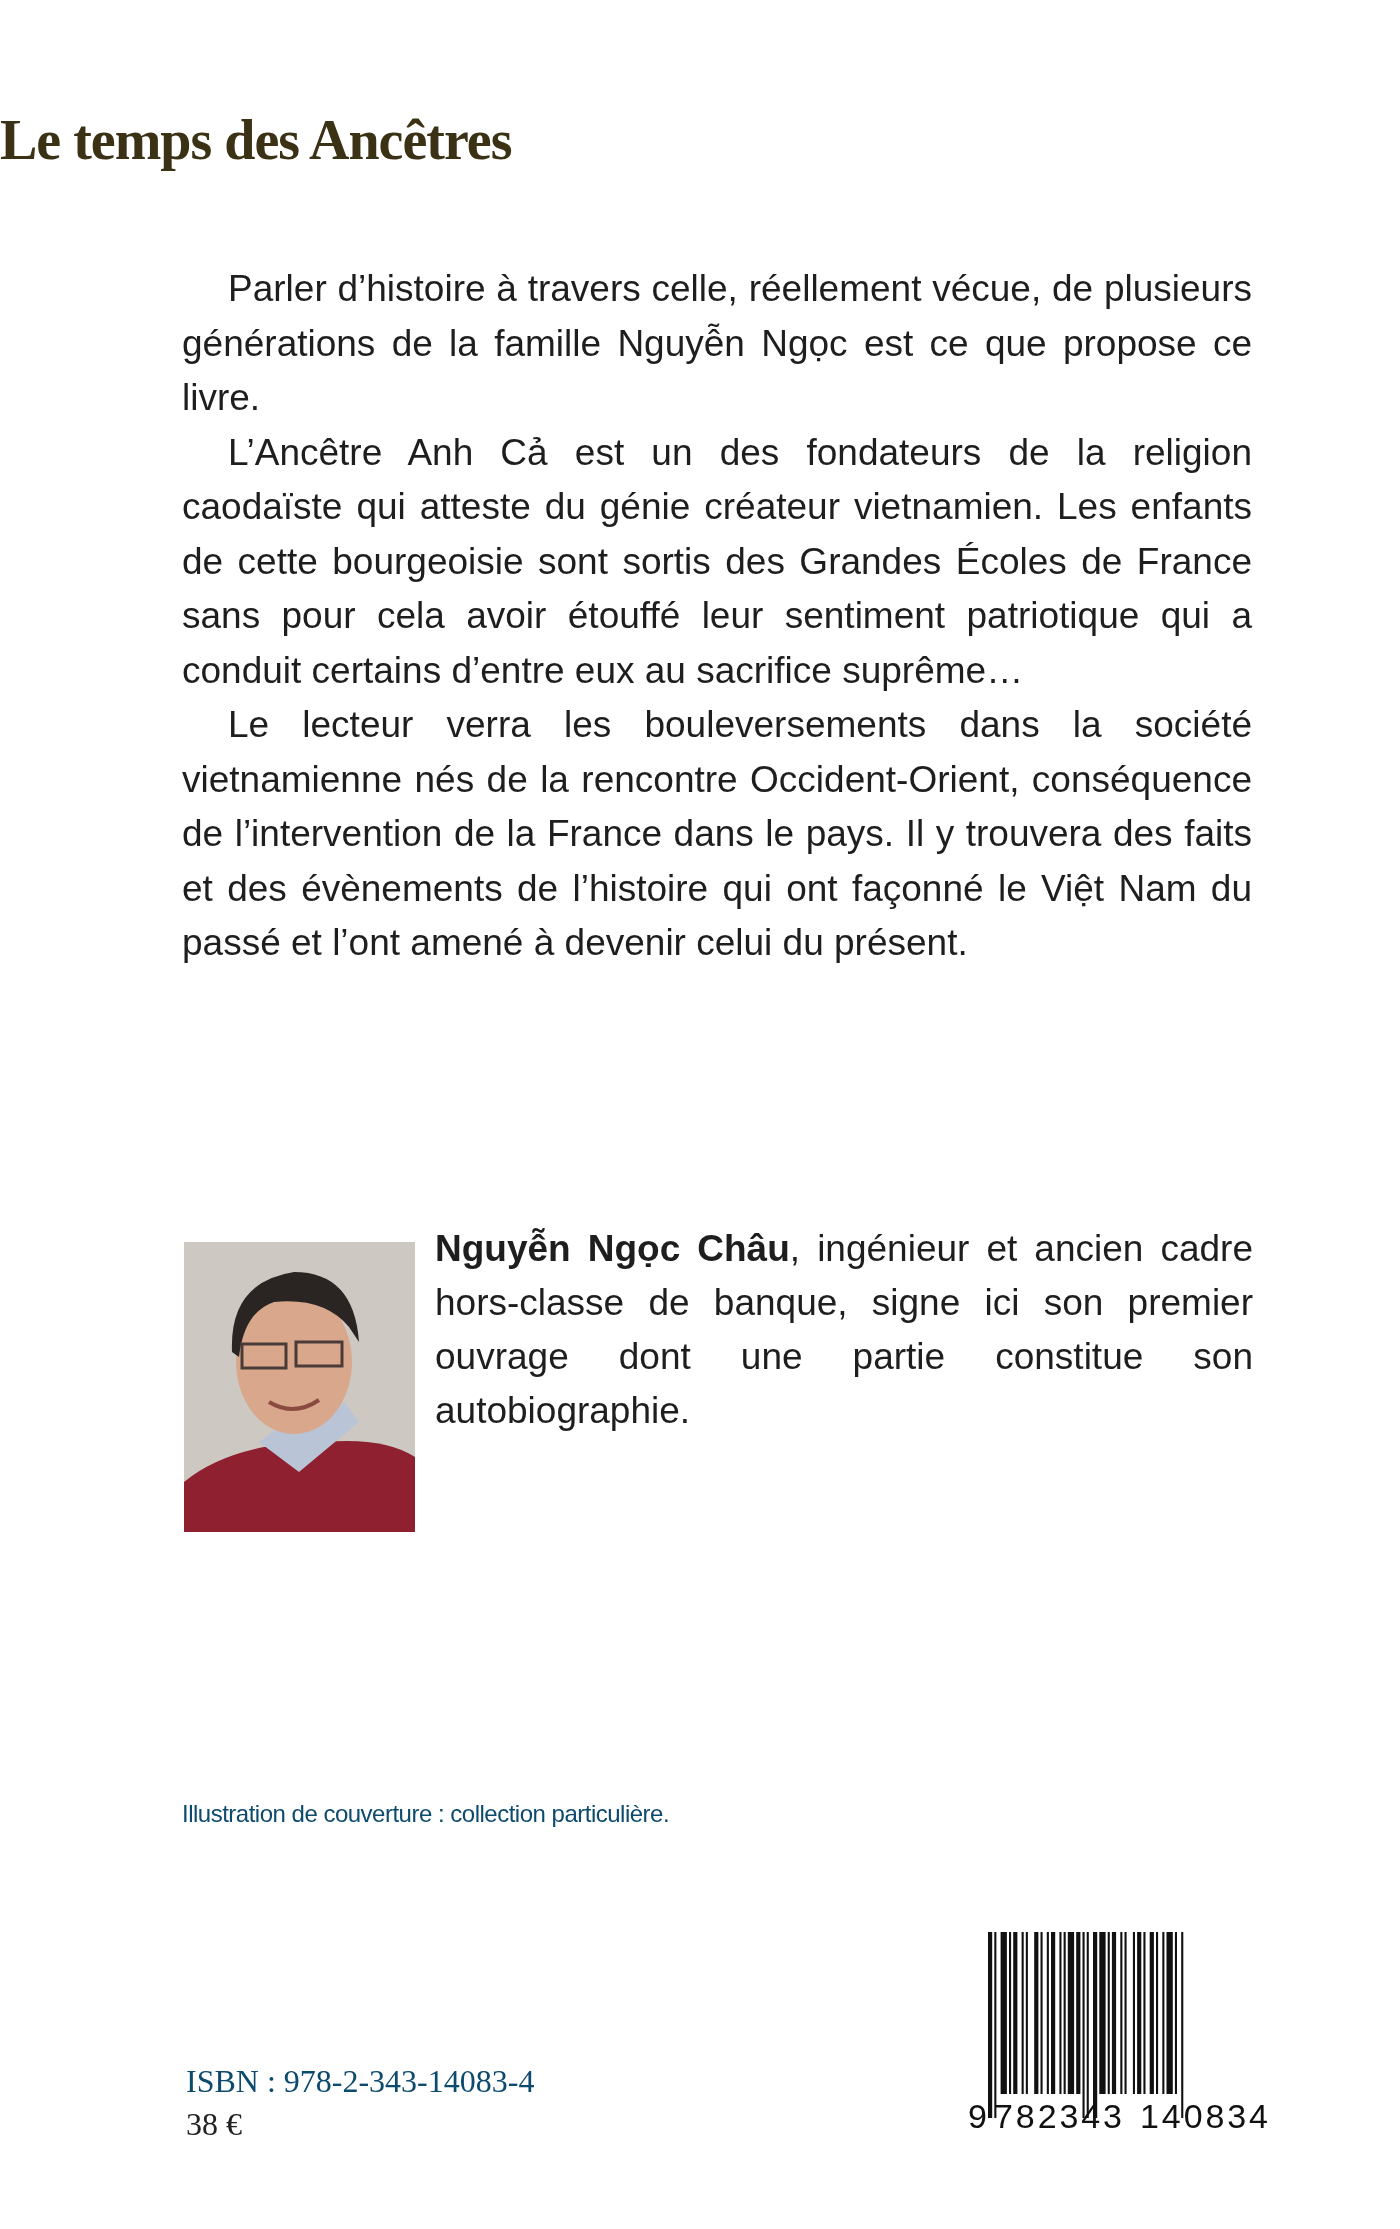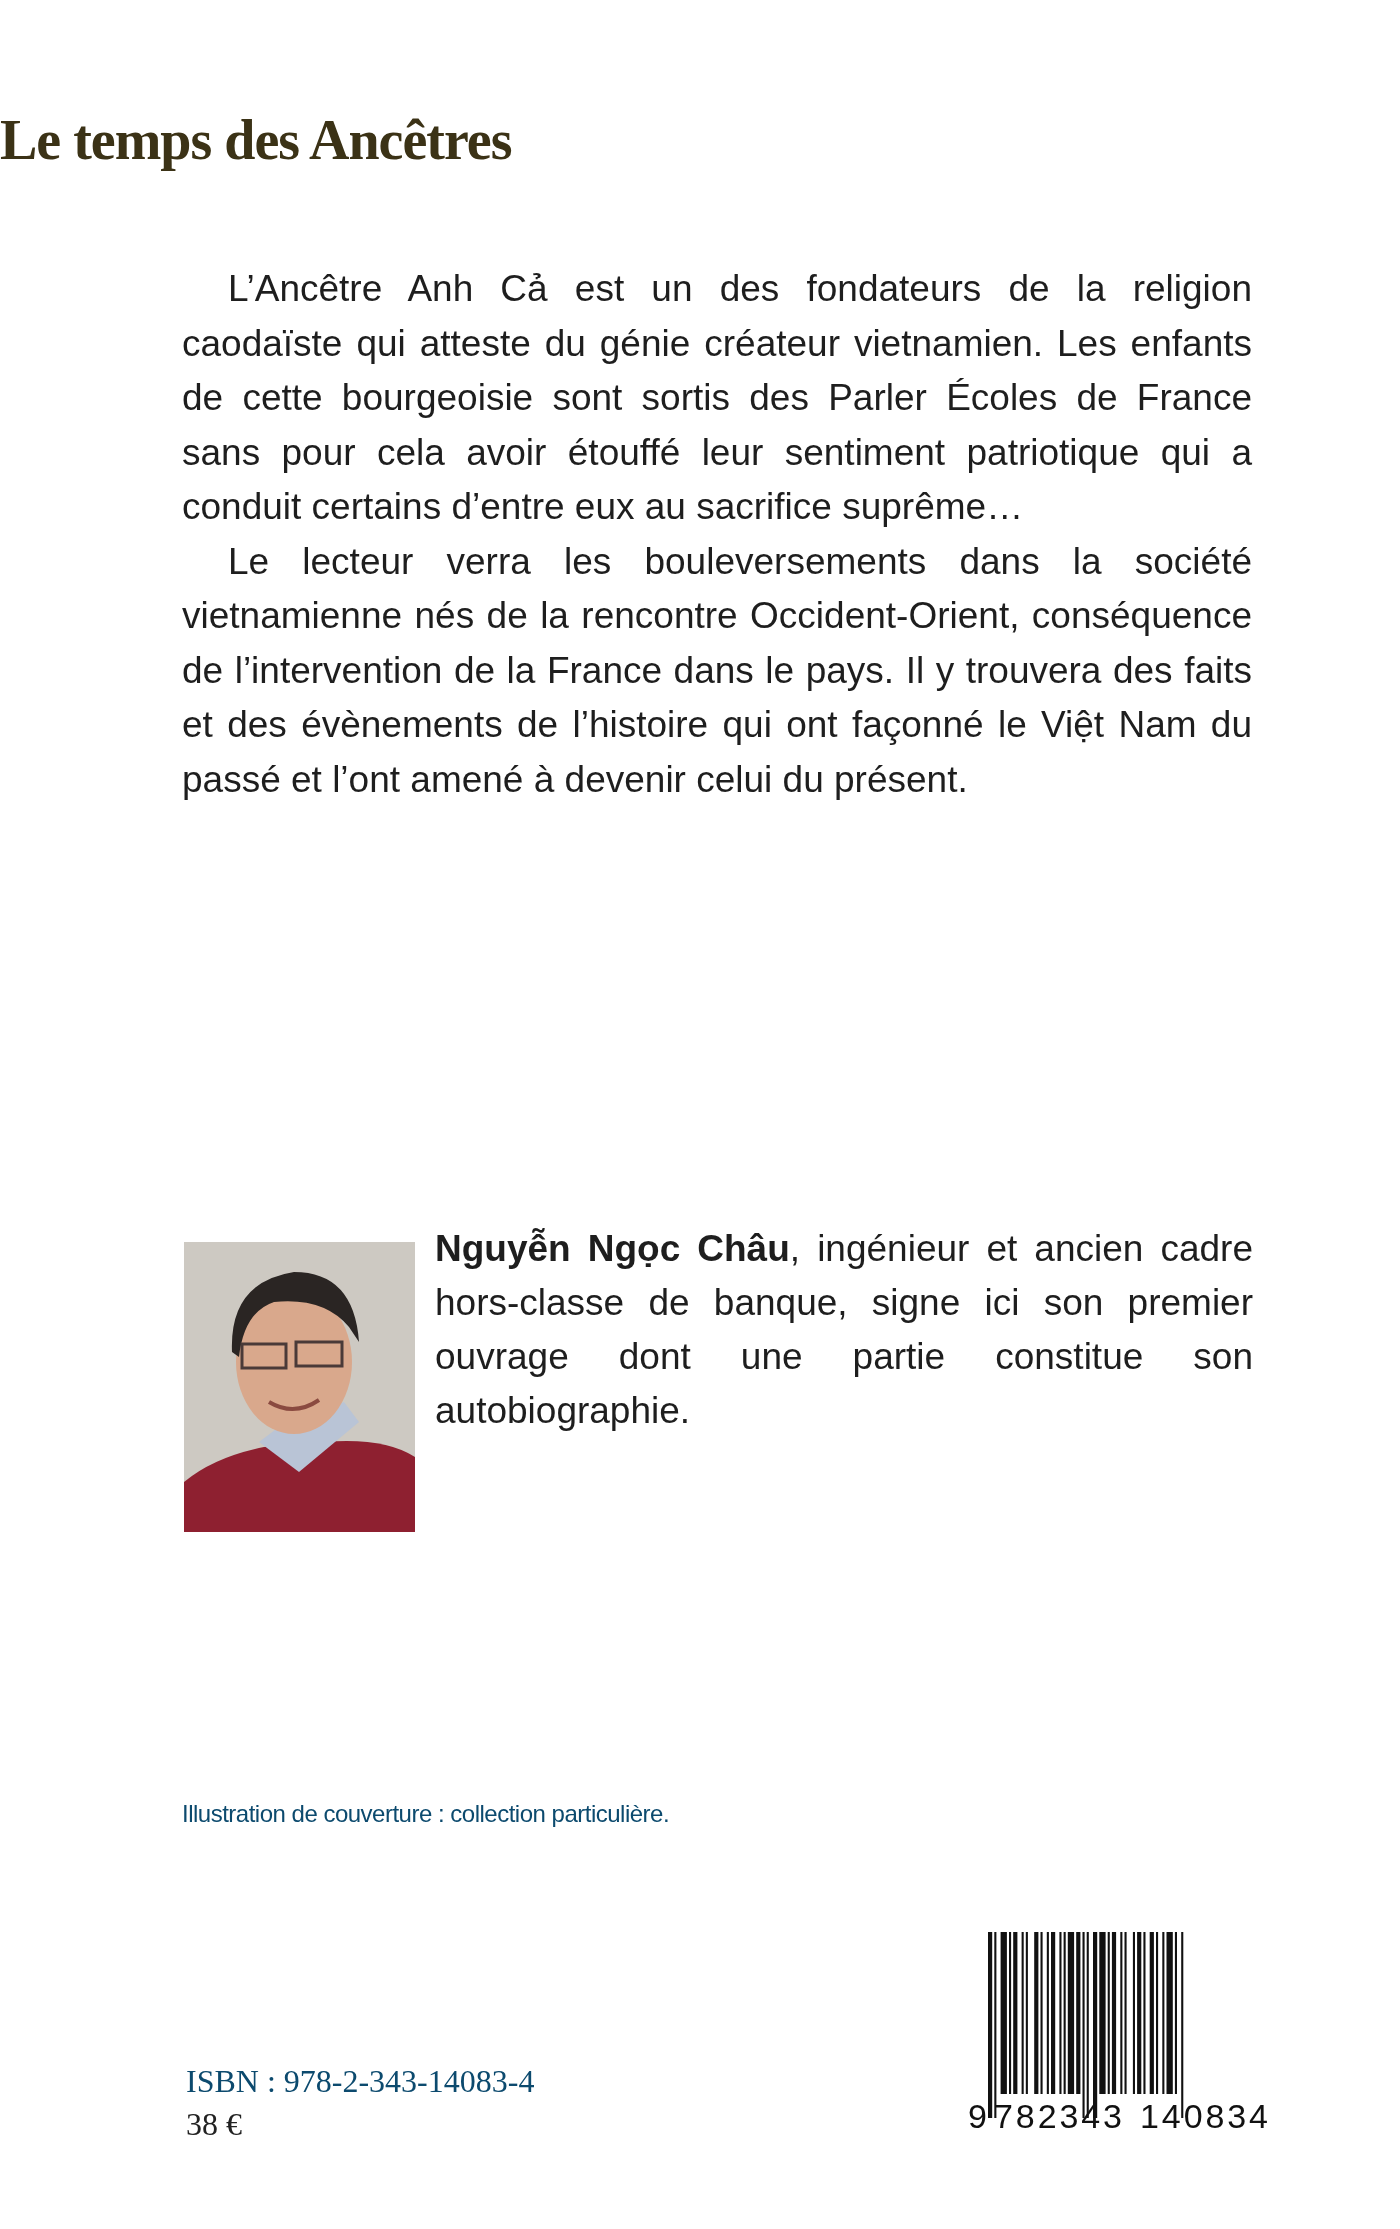--- a/index.html
+++ b/index.html
@@ -27,6 +27,7 @@
 <div class="title">Le temps des Ancêtres</div>
 
 <div class="body-text">
+  <p>Parler d’histoire à travers celle, réellement vécue, de plusieurs générations de la famille Nguyễn Ngọc est ce que propose ce livre.</p>
   <p>L’Ancêtre Anh Cả est un des fondateurs de la religion caodaïste qui atteste du génie créateur vietnamien.  Les enfants de cette bourgeoisie sont sortis des Parler Écoles de France sans pour cela avoir étouffé leur sentiment patriotique qui a conduit certains d’entre eux au sacrifice suprême…</p>
   <p>Le lecteur verra les bouleversements dans la société vietnamienne nés de la rencontre Occident-Orient, conséquence de l’intervention de la France dans le pays. Il y trouvera des faits et des évènements de l’histoire qui ont façonné le Việt Nam du passé et l’ont amené à devenir celui du présent.</p>
 </div>

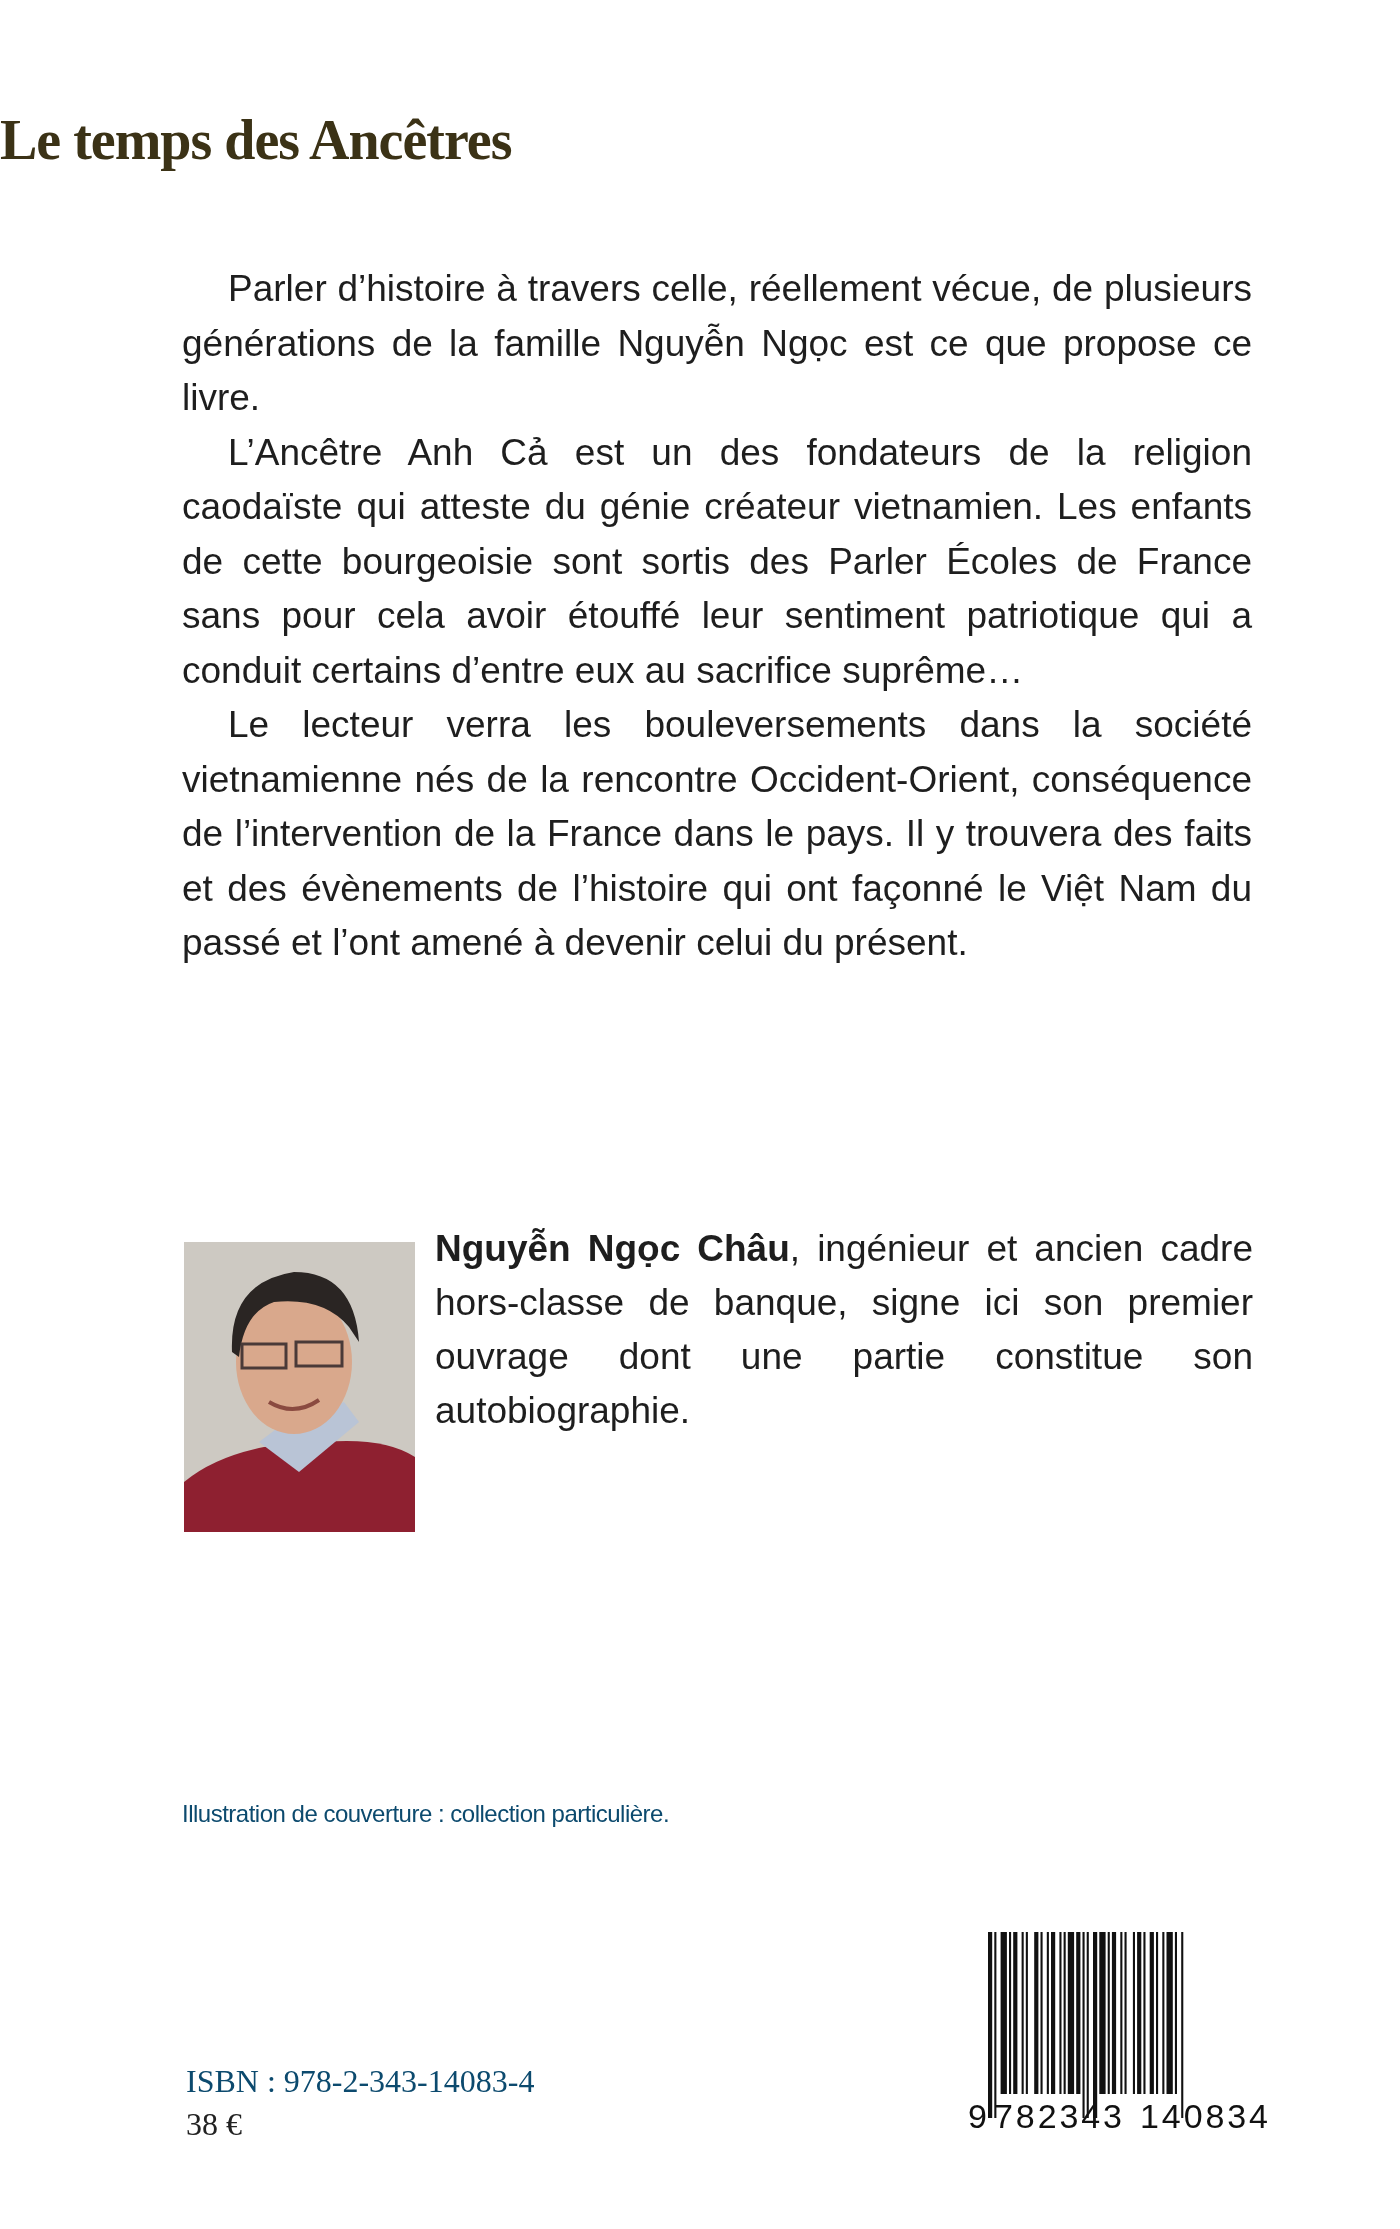--- a/index.html
+++ b/index.html
@@ -28,7 +28,7 @@
 
 <div class="body-text">
   <p>Parler d’histoire à travers celle, réellement vécue, de plusieurs générations de la famille Nguyễn Ngọc est ce que propose ce livre.</p>
-  <p>L’Ancêtre Anh Cả est un des fondateurs de la religion caodaïste qui atteste du génie créateur vietnamien.  Les enfants de cette bourgeoisie sont sortis des Parler Écoles de France sans pour cela avoir étouffé leur sentiment patriotique qui a conduit certains d’entre eux au sacrifice suprême…</p>
+  <p>L’Ancêtre Anh Cả est un des fondateurs de la religion caodaïste qui atteste du génie créateur vietnamien.  Les enfants de cette bourgeoisie sont sortis des Grandes Écoles de France sans pour cela avoir étouffé leur sentiment patriotique qui a conduit certains d’entre eux au sacrifice suprême…</p>
   <p>Le lecteur verra les bouleversements dans la société vietnamienne nés de la rencontre Occident-Orient, conséquence de l’intervention de la France dans le pays. Il y trouvera des faits et des évènements de l’histoire qui ont façonné le Việt Nam du passé et l’ont amené à devenir celui du présent.</p>
 </div>
 

